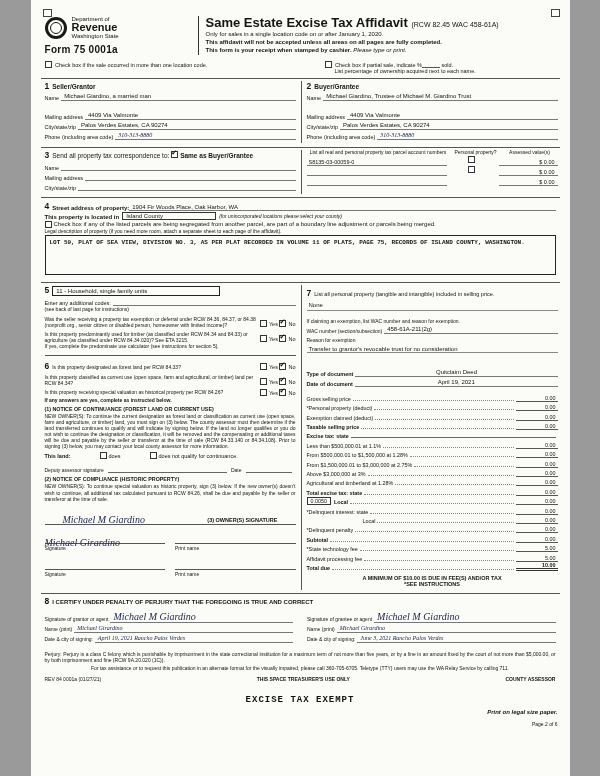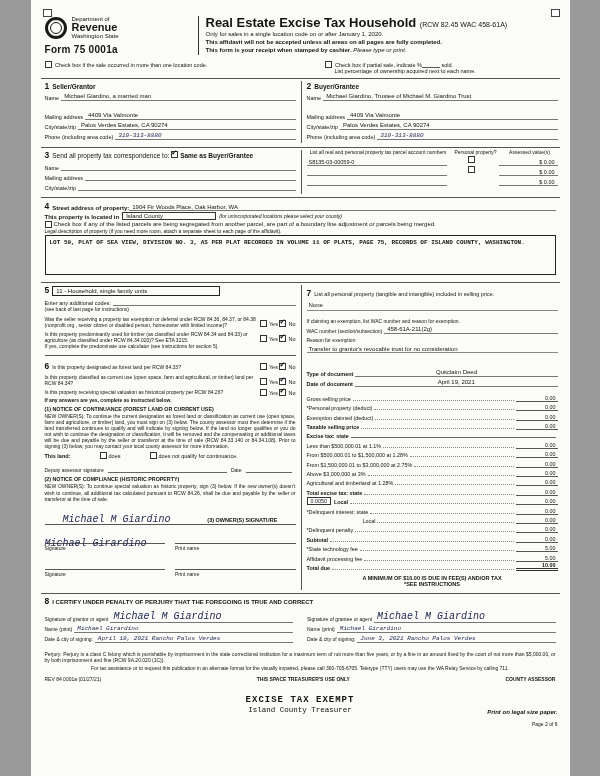--- a/index.html
+++ b/index.html
@@ -128,7 +128,7 @@
     </div>
     <div class="hdr-div"></div>
     <div class="hdr-right">
-      <div class="title"><span>Real Estate Excise Tax Household</span> <span class="rcw">(RCW 82.45 WAC 458-61A)</span></div>
+      <div class="title"><span>Same Estate Excise Tax Affidavit</span> <span class="rcw">(RCW 82.45 WAC 458-61A)</span></div>
       <div class="note">Only for sales in a single location code on or after January 1, 2020.</div>
       <div class="note b">This affidavit will not be accepted unless all areas on all pages are fully completed.</div>
       <div class="note"><span class="b">This form is your receipt when stamped by cashier.</span> <span class="i">Please type or print.</span></div>

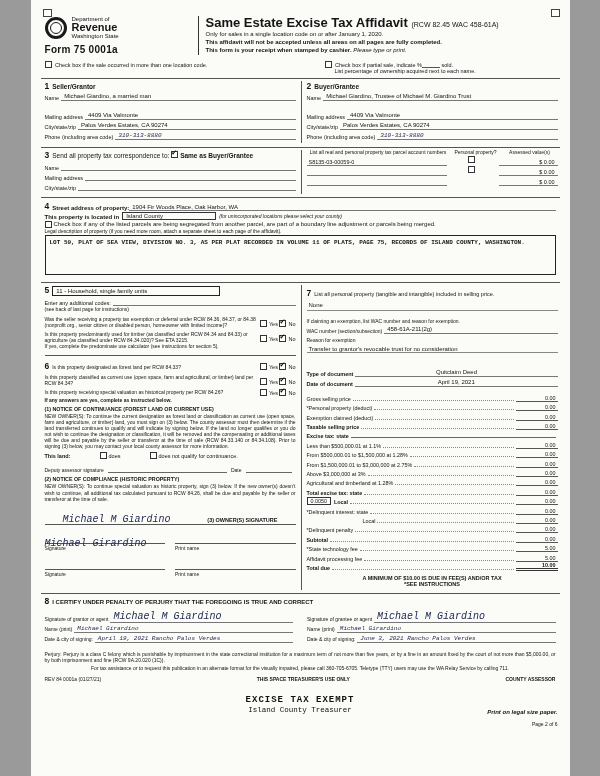--- a/index.html
+++ b/index.html
@@ -34,7 +34,7 @@
   .fr{display:flex;align-items:flex-end;font-size:5.5px;margin-top:2px}
   .fr .lb{white-space:nowrap;padding-right:2px;flex:none}
   .fr .vl{flex:1;border-bottom:1px solid #777;min-height:7px;padding:0 3px;font-size:6px}
-  .hand{font-family:Liberation Mono, monospace;font-style:italic;color:#232a52;font-size:7.5px}
+  .hand{font-family:Liberation Serif, serif;font-style:italic;color:#232a52;font-size:7.5px}
   .hand.big{font-size:10px}
   .secnum{font-weight:bold;font-size:8.5px;margin-right:3px}
   .sech{font-size:6.5px;display:flex;align-items:baseline}

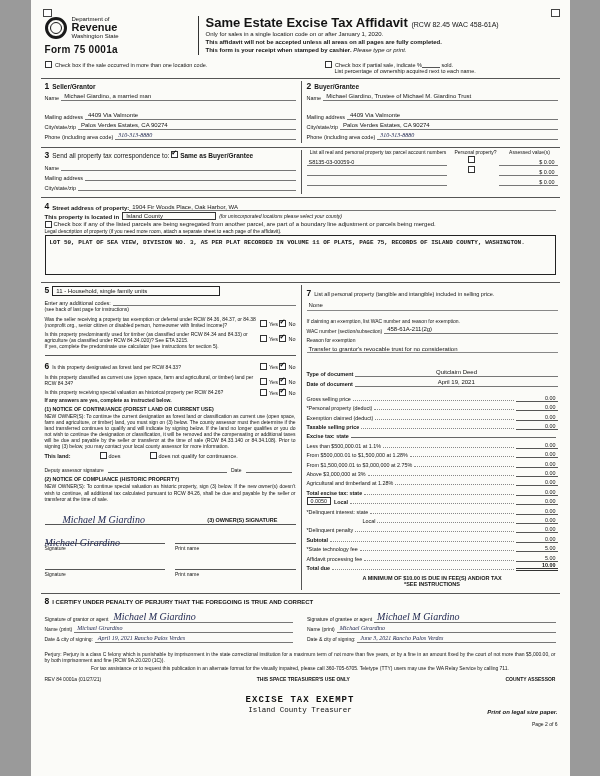--- a/index.html
+++ b/index.html
@@ -531,7 +531,6 @@
   <div class="stamparea">
     <div class="stamp">
       <div class="st1">EXCISE TAX EXEMPT</div>
-      <div>Island County Treasurer</div>
     </div>
     <div class="pright">
       <div class="b i t6">Print on legal size paper.</div>

